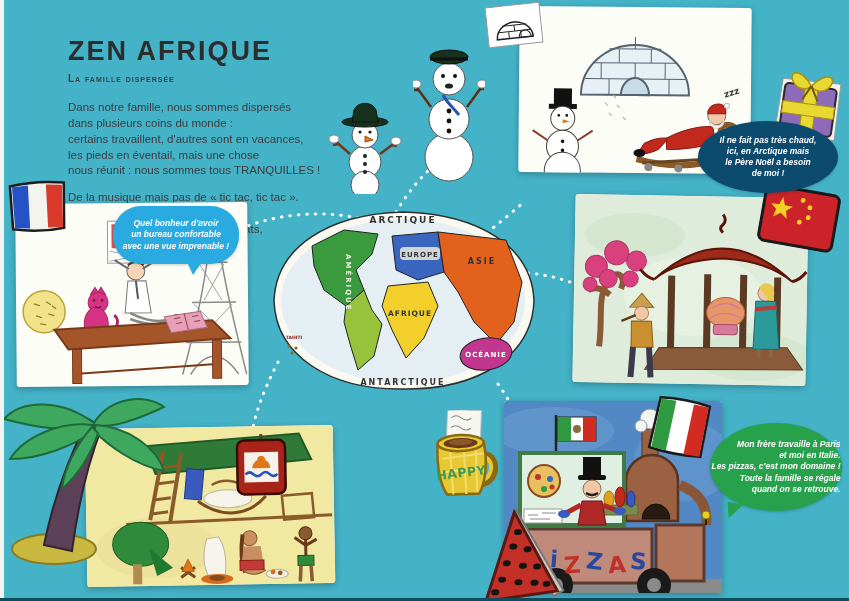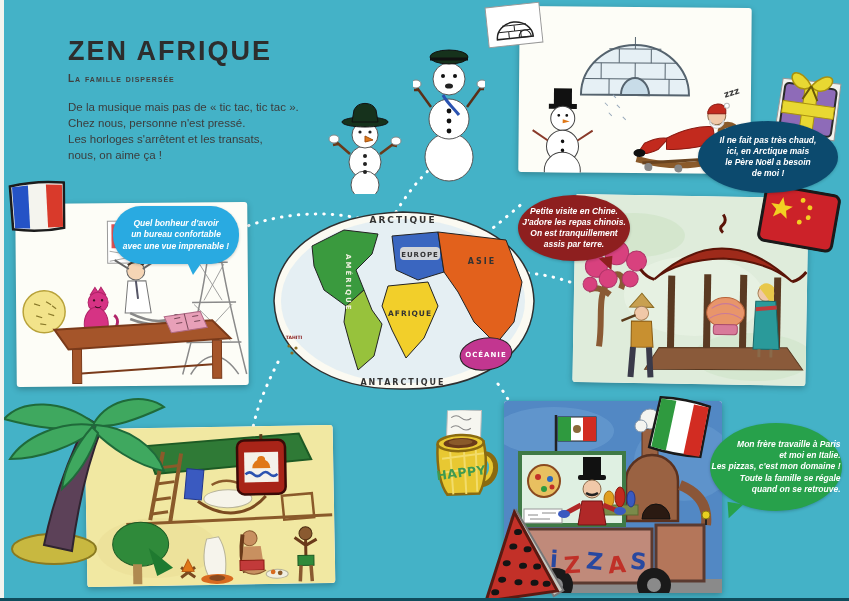--- a/index.html
+++ b/index.html
@@ -78,6 +78,11 @@
   <header class="intro">
     <h1>ZEN AFRIQUE</h1>
     <h2>La famille dispersée</h2>
+    <p>Dans notre famille, nous sommes dispersés
+dans plusieurs coins du monde :
+certains travaillent, d'autres sont en vacances,
+les pieds en éventail, mais une chose
+nous réunit : nous sommes tous TRANQUILLES !</p>
     <p>De la musique mais pas de « tic tac, tic tac ».
 Chez nous, personne n'est pressé.
 Les horloges s'arrêtent et les transats,

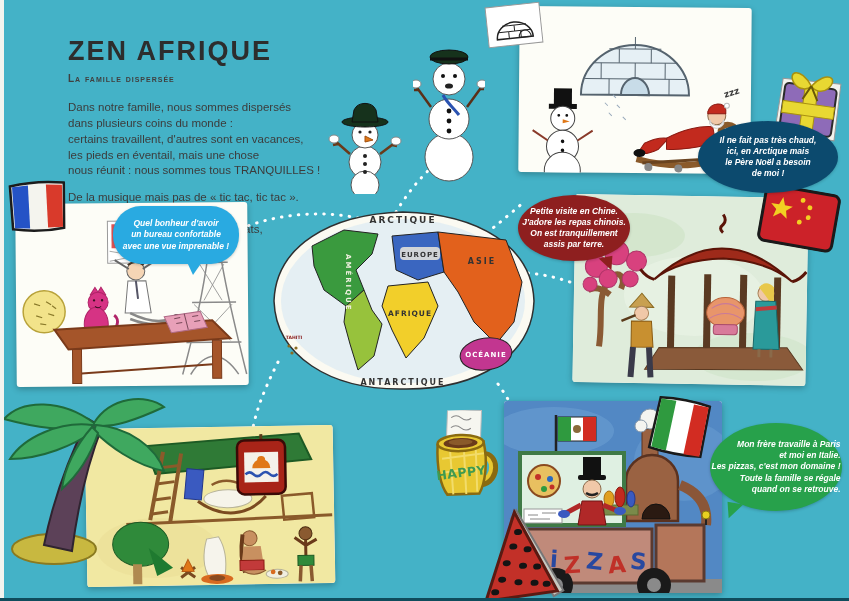--- a/index.html
+++ b/index.html
@@ -265,12 +265,6 @@
     </svg>
   </div>
 
-  <div class="bubble" id="bubble-china">
-    <span>Petite visite en Chine.
-J'adore les repas chinois.
-On est tranquillement
-assis par terre.</span>
-  </div>
 
   <div class="art paper" id="china-paper">
     <svg width="233" height="188" viewBox="0 0 233 188">

